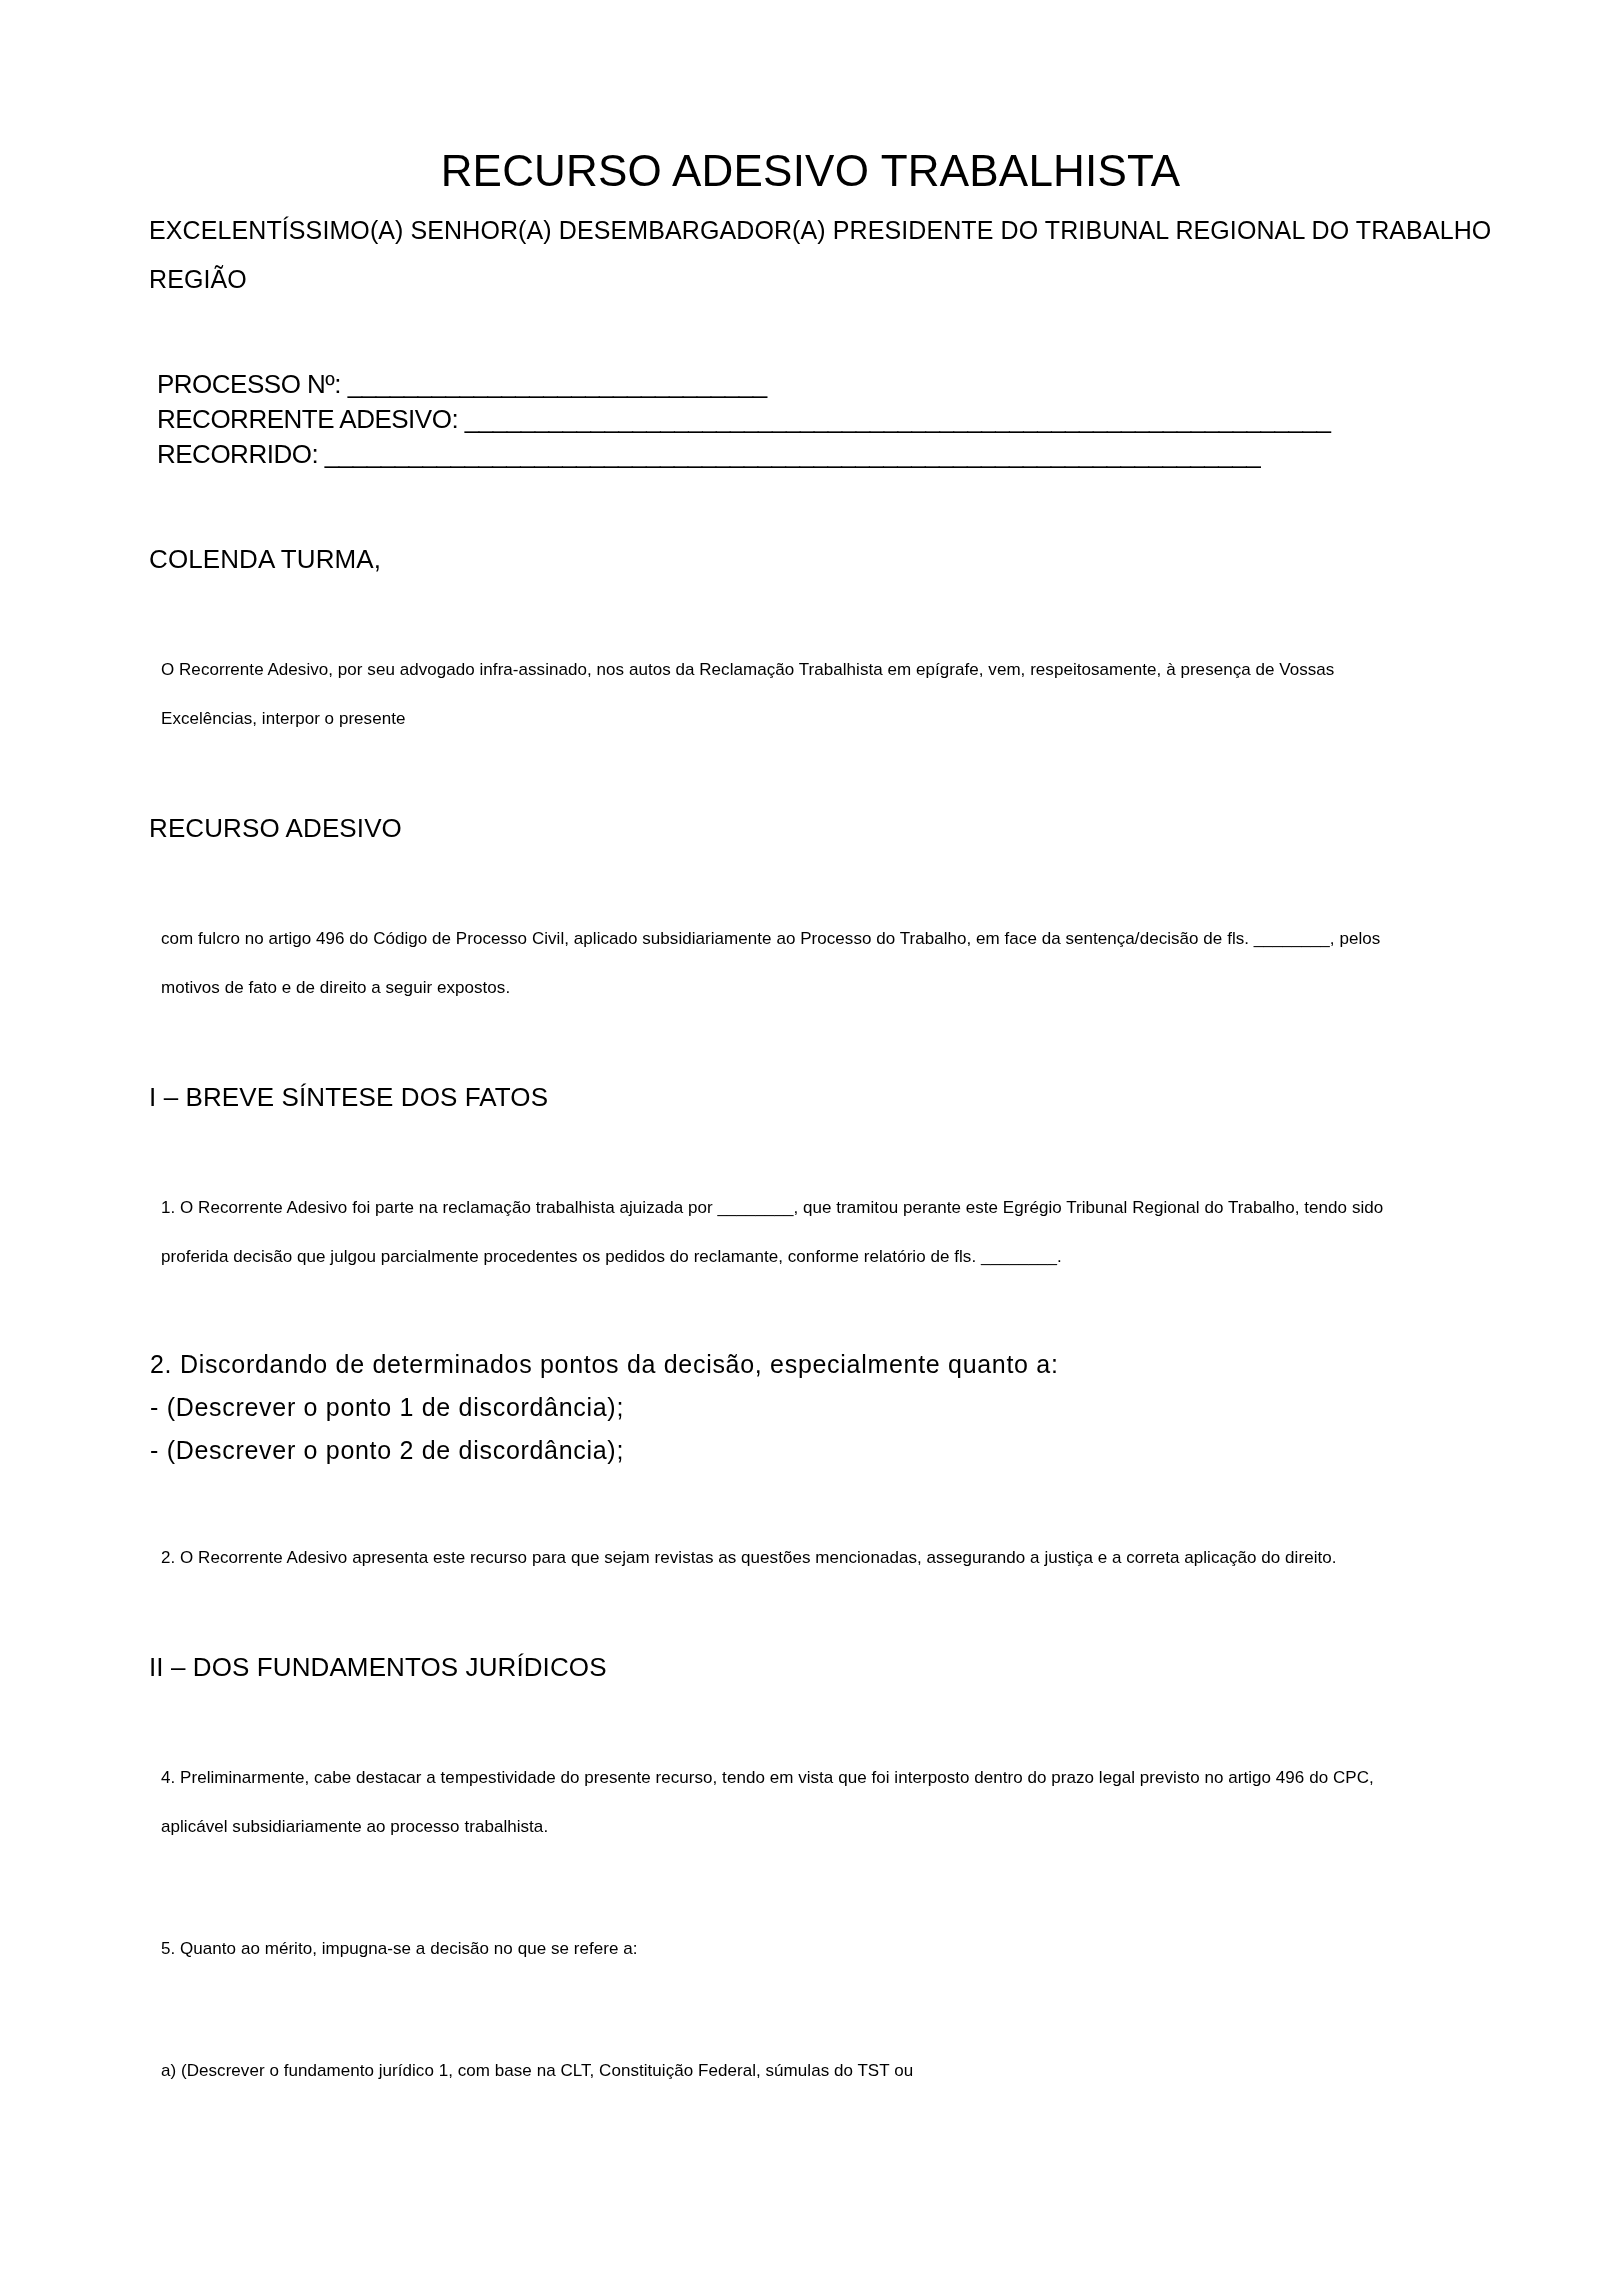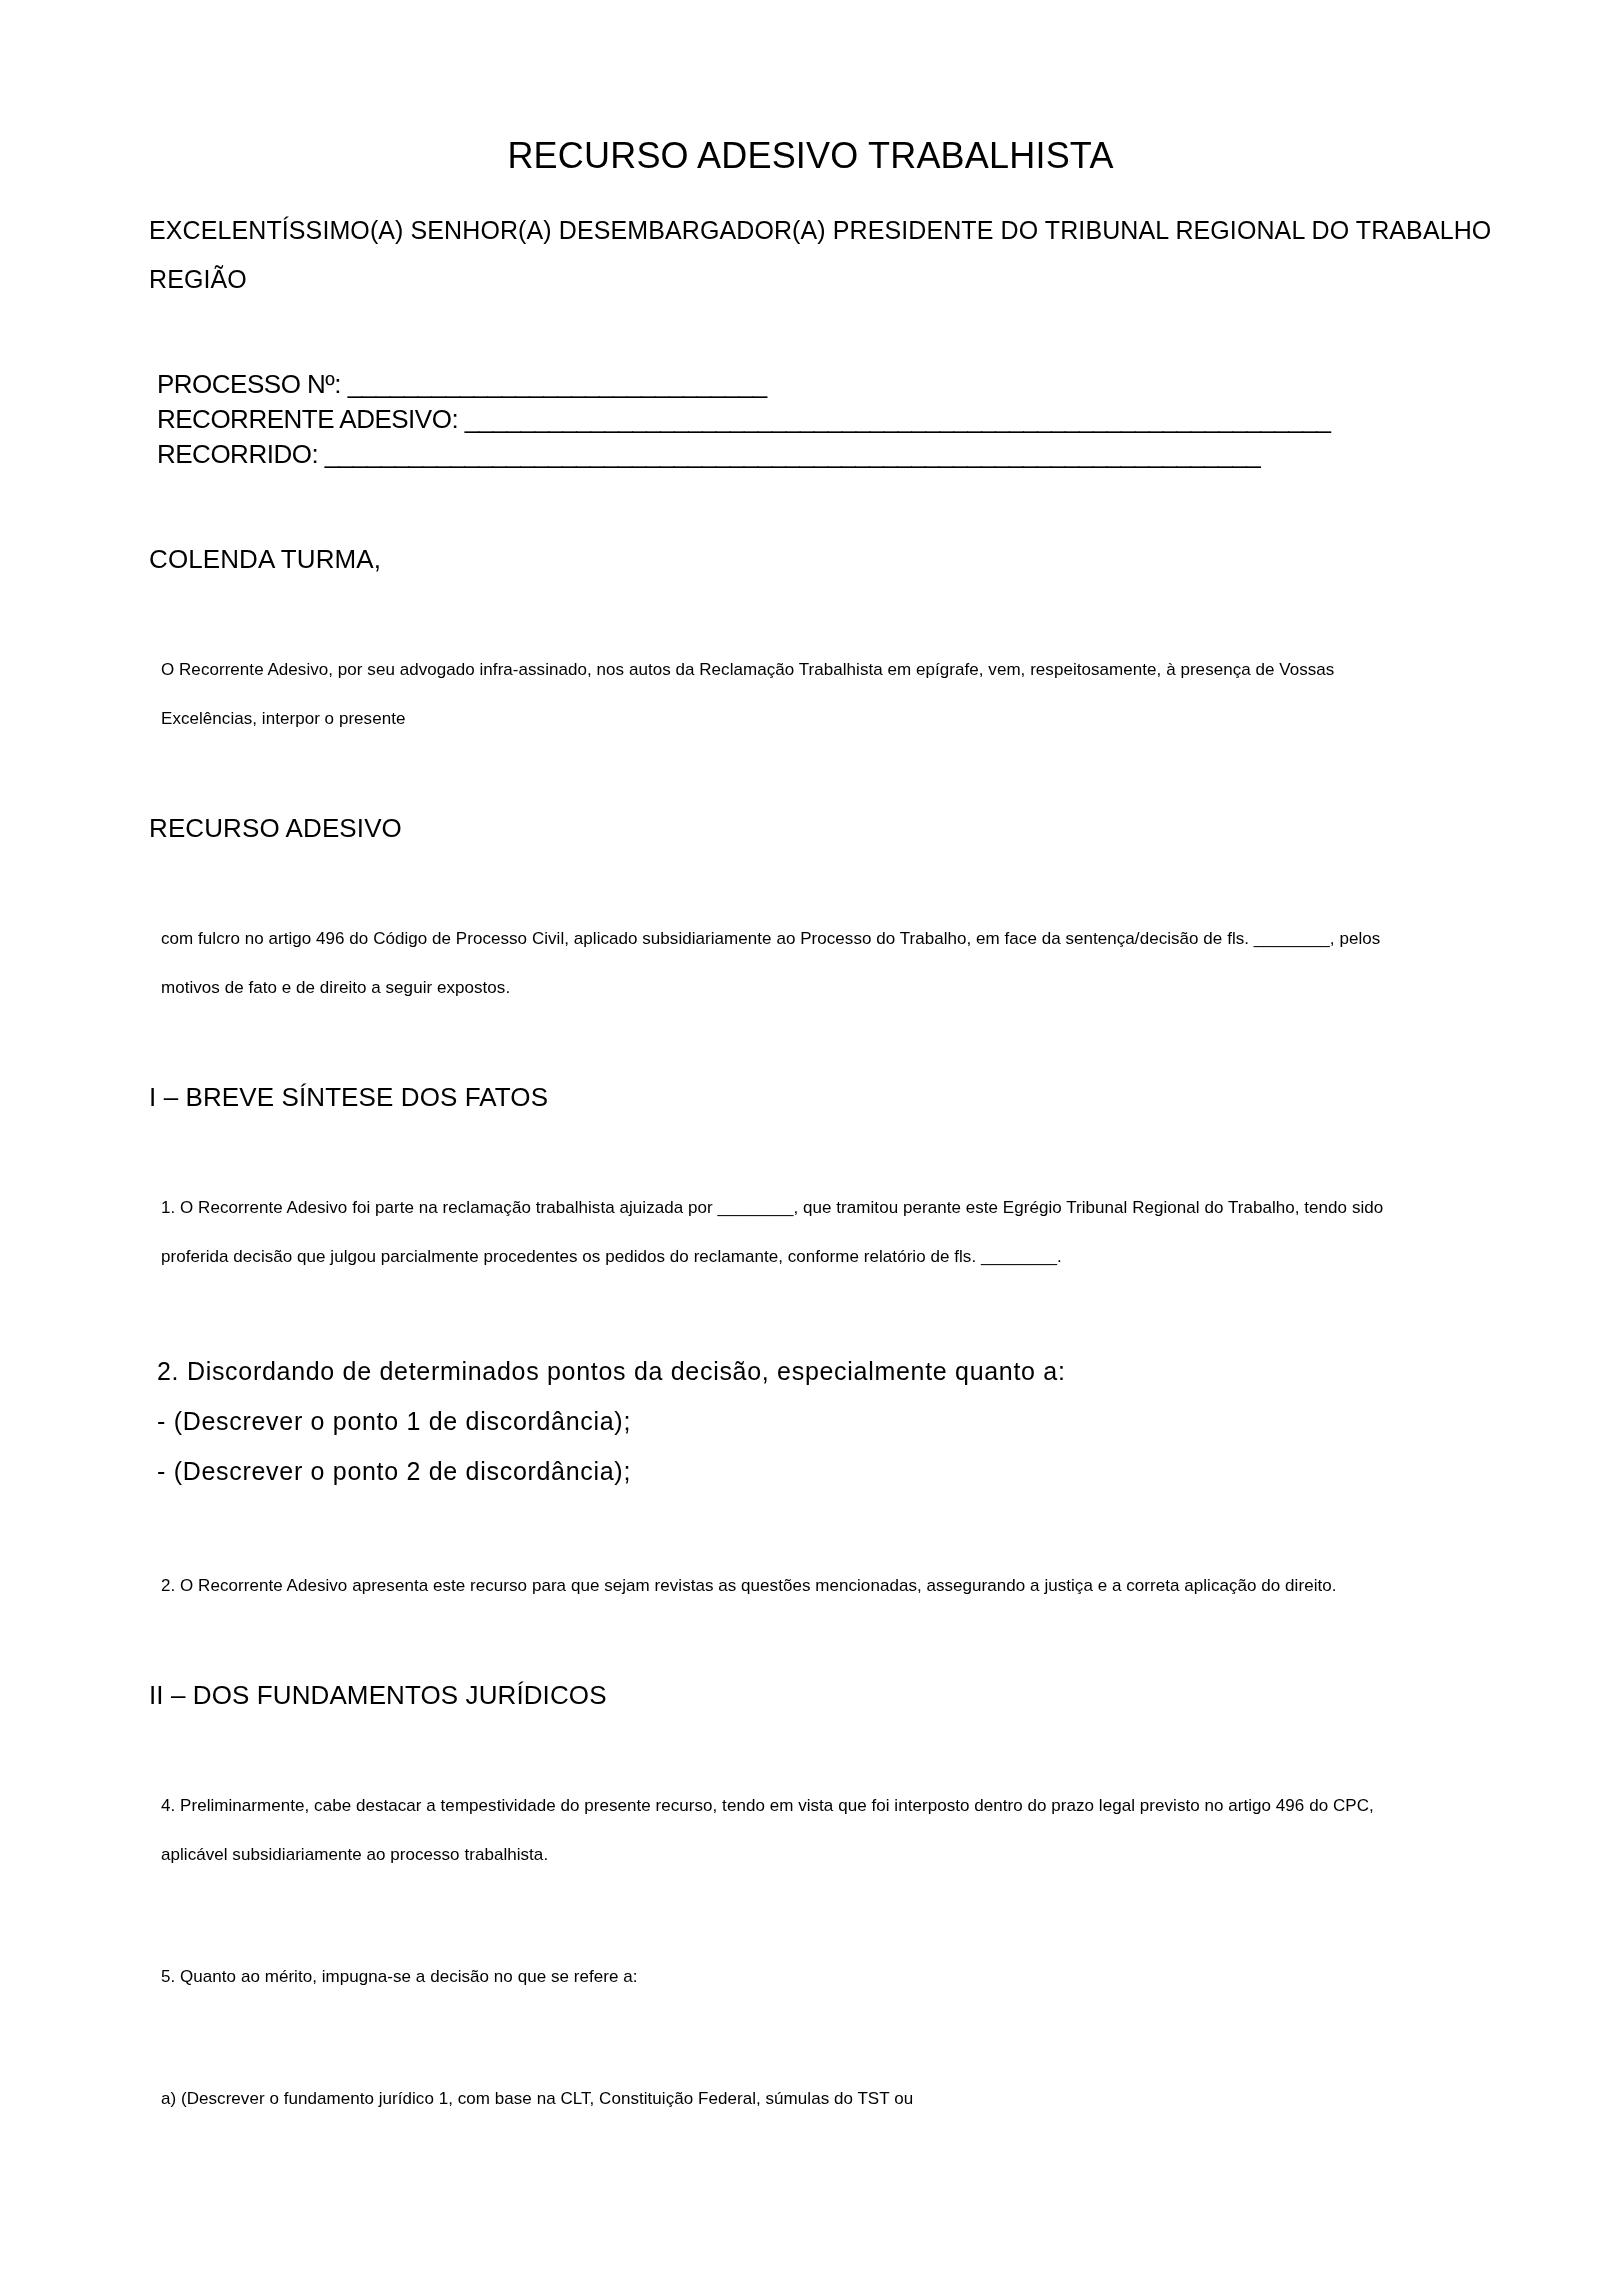--- a/index.html
+++ b/index.html
@@ -23,11 +23,11 @@
   
   .doc-title {
     position: absolute;
-    top: 110px;
+    top: 120px;
     left: 0;
     width: 1621px;
     text-align: center;
-    font-size: 36px;
+    font-size: 44px;
     font-weight: 400;
     line-height: 43px;
     letter-spacing: 0.2px;

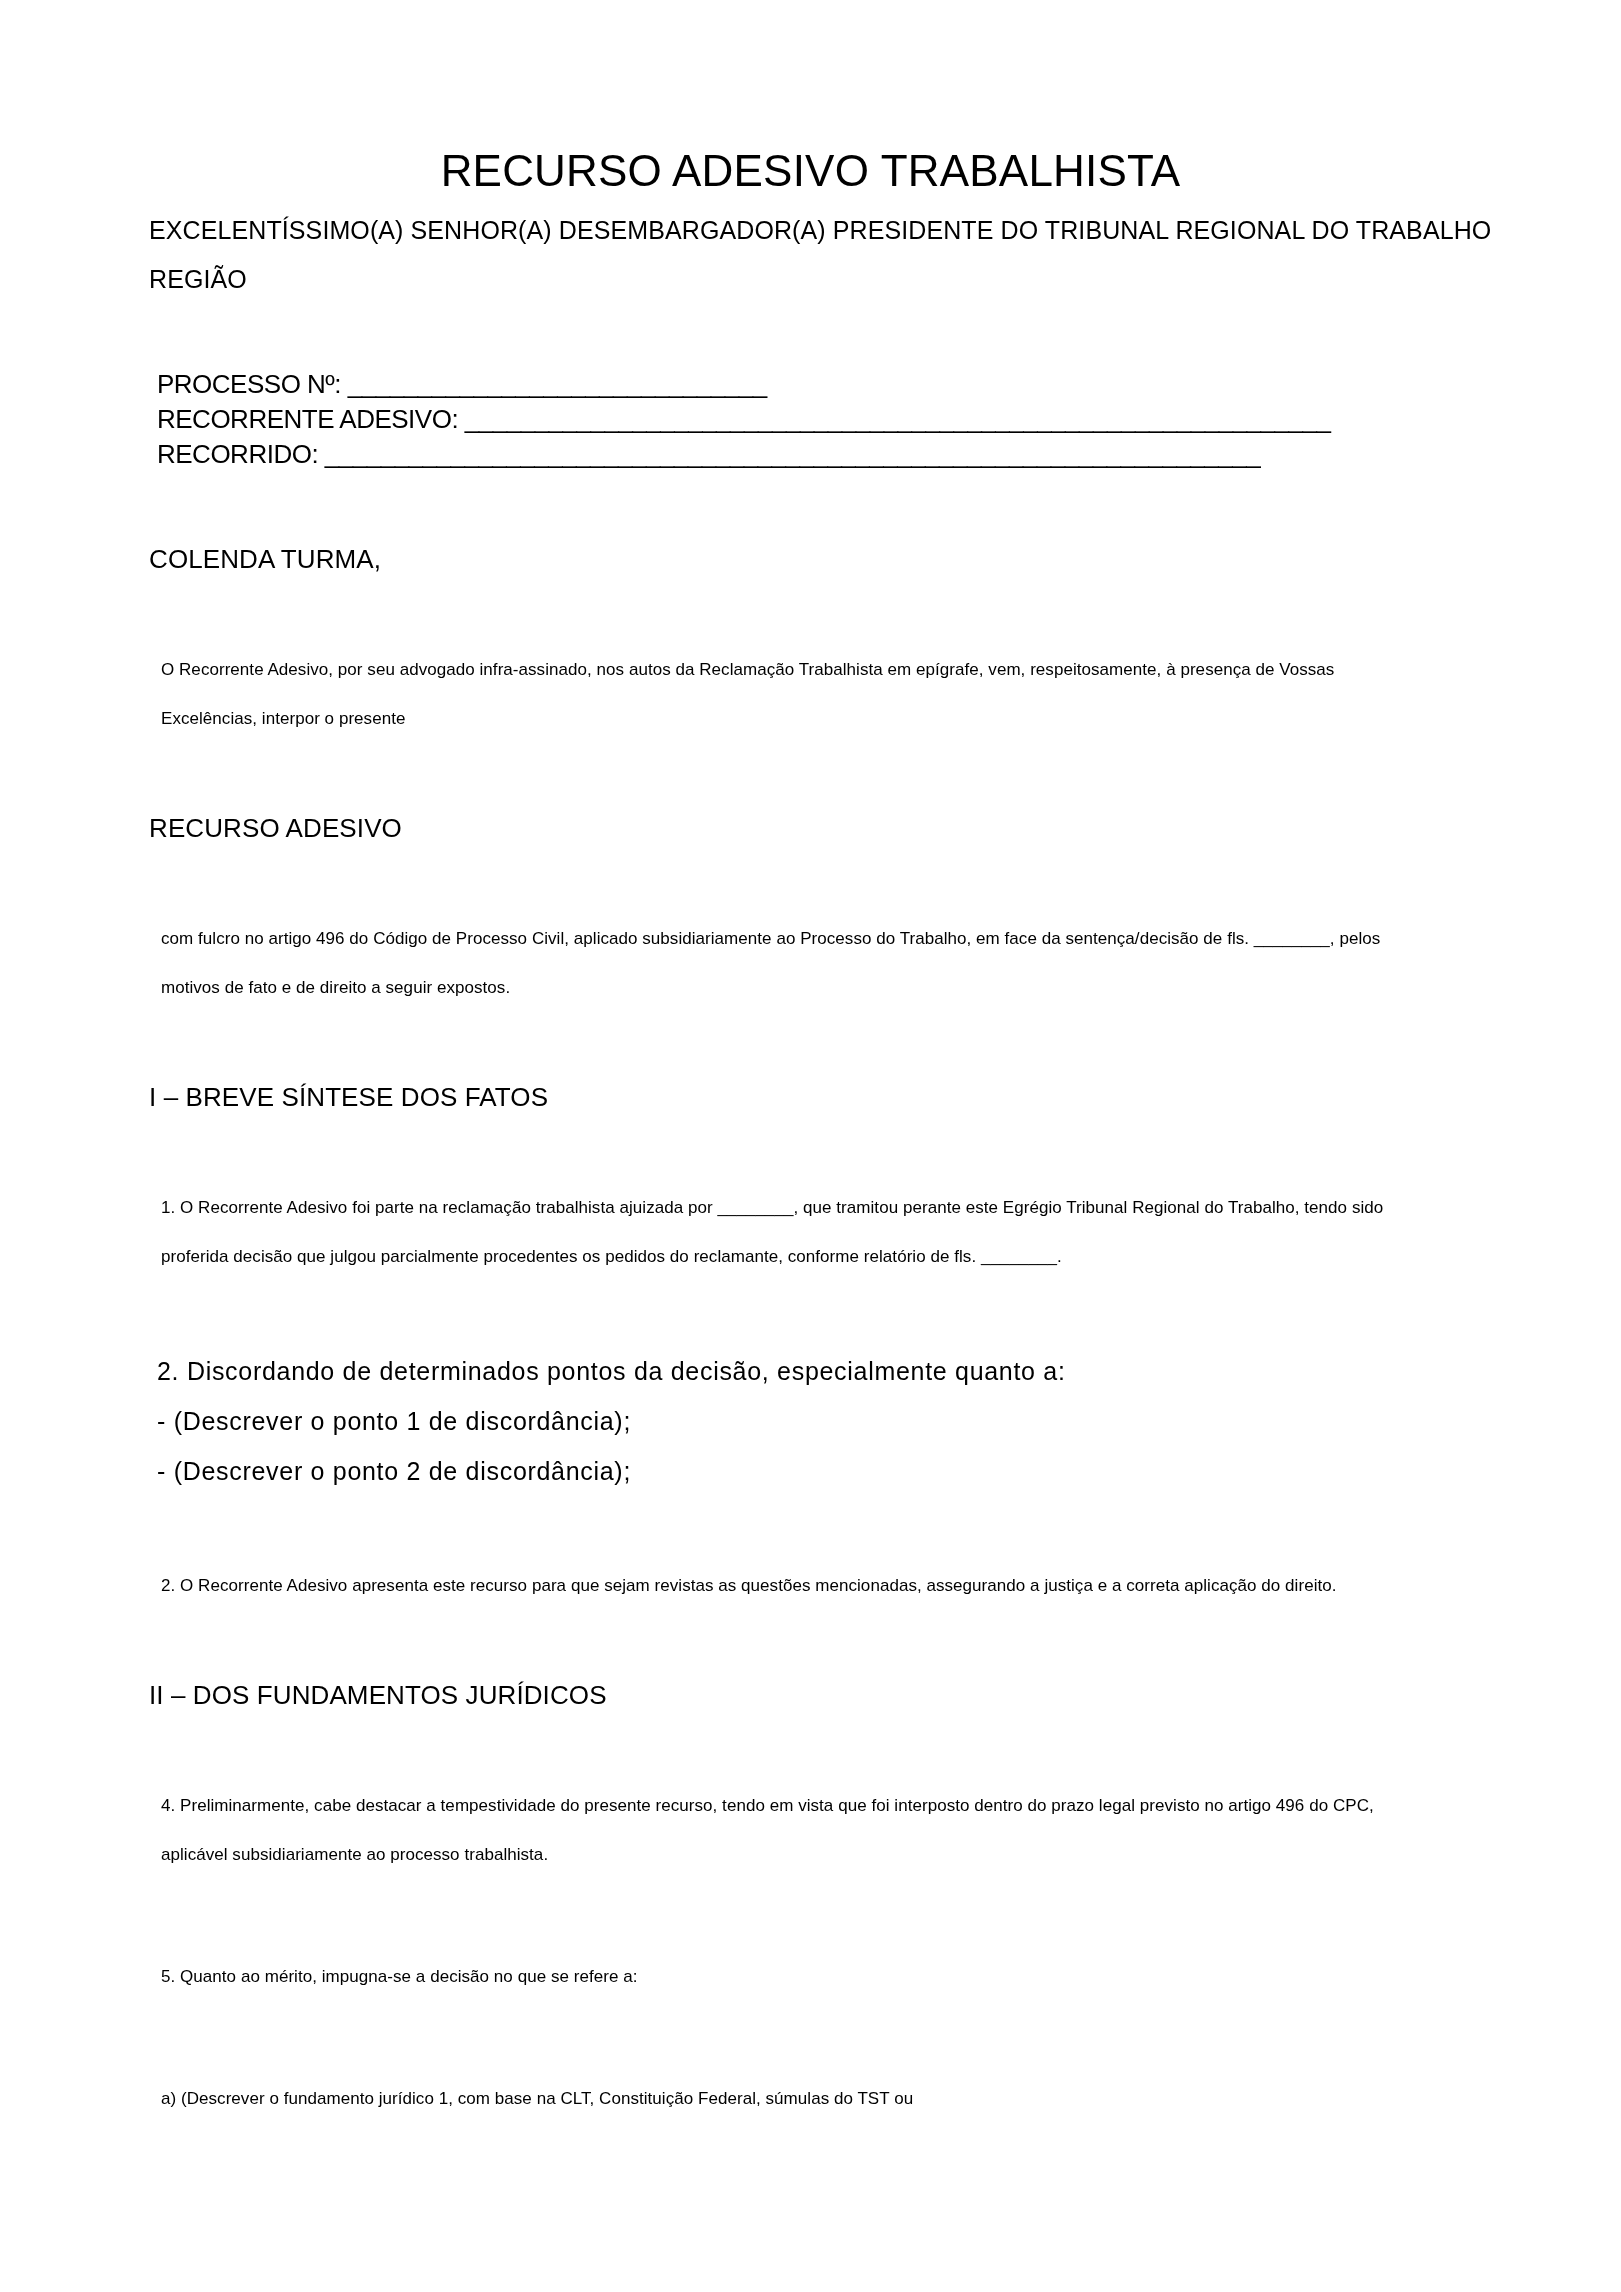--- a/index.html
+++ b/index.html
@@ -64,7 +64,7 @@
 
   
   p.tight {
-    margin: 8px;
+    margin: 1px;
     font-size: 25px;
     line-height: 42px;
     letter-spacing: 0.7px;

